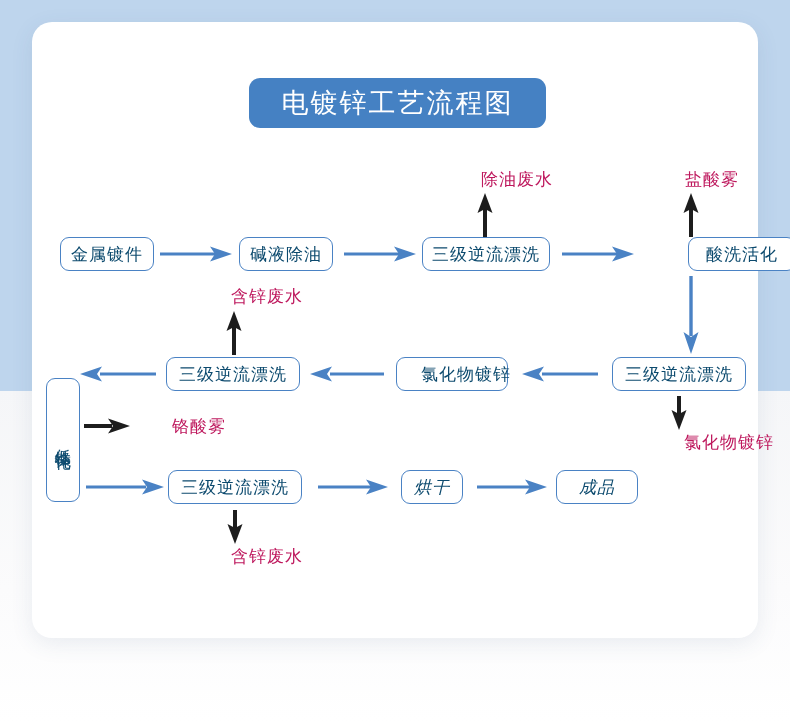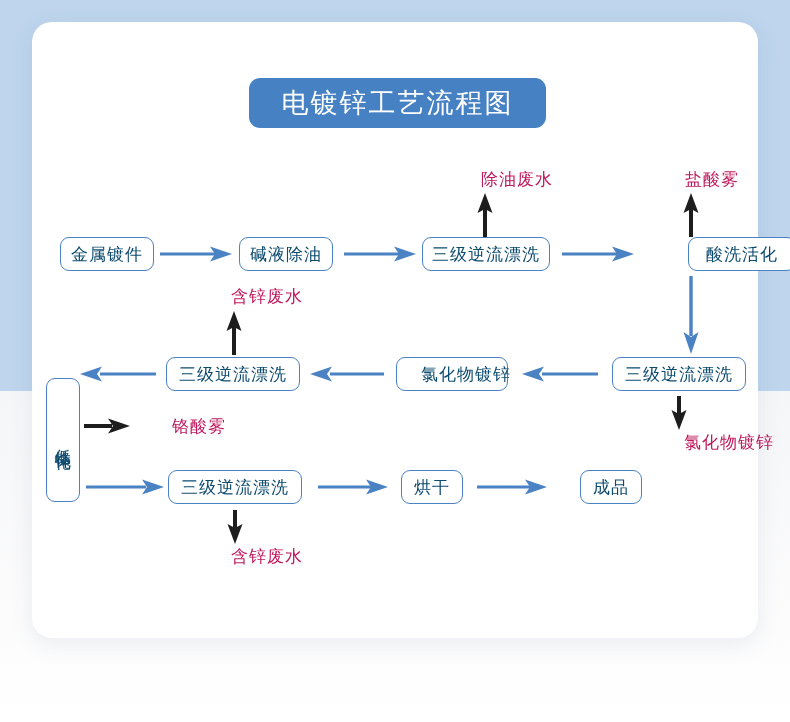--- a/index.html
+++ b/index.html
@@ -233,7 +233,7 @@
     </svg>
   </div>
 
-  <div class="node" style="left:401px; top:470px; width:62px;  height:34px;">烘干</div>
+  <div class="node" style="left:401px; top:470px; width:62px;  height:34px;font-style:italic;">烘干</div>
 
   <div class="arrow" style="left:477px; top:479px;">
     <svg width="70" height="16" viewBox="0 0 70 16">

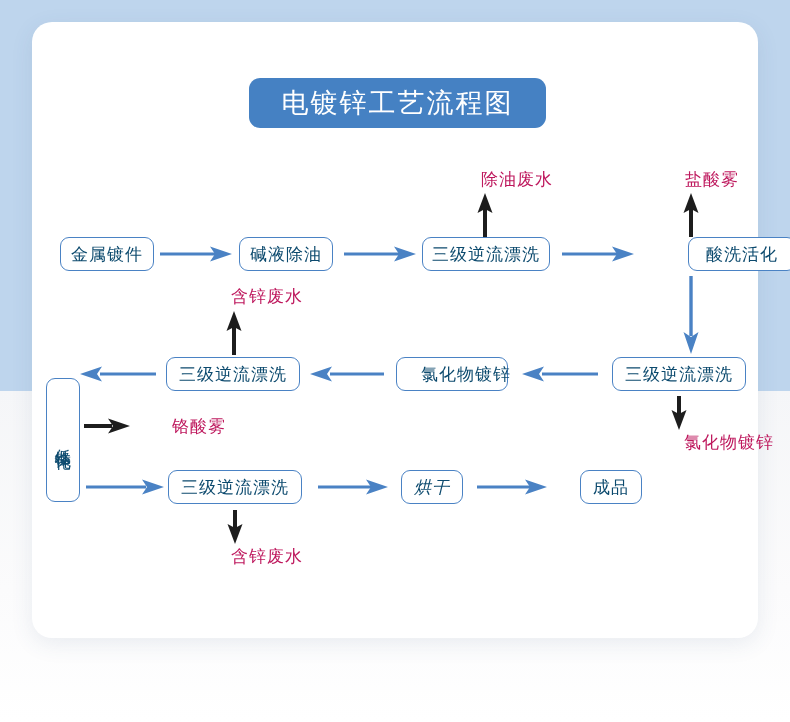--- a/index.html
+++ b/index.html
@@ -242,7 +242,7 @@
     </svg>
   </div>
 
-  <div class="node" style="left:580px; top:470px; width:62px;  height:34px;">成品</div>
+  <div class="node" style="left:556px; top:470px; width:82px;  height:34px;font-style:italic;">成品</div>
 
 </div>
 

